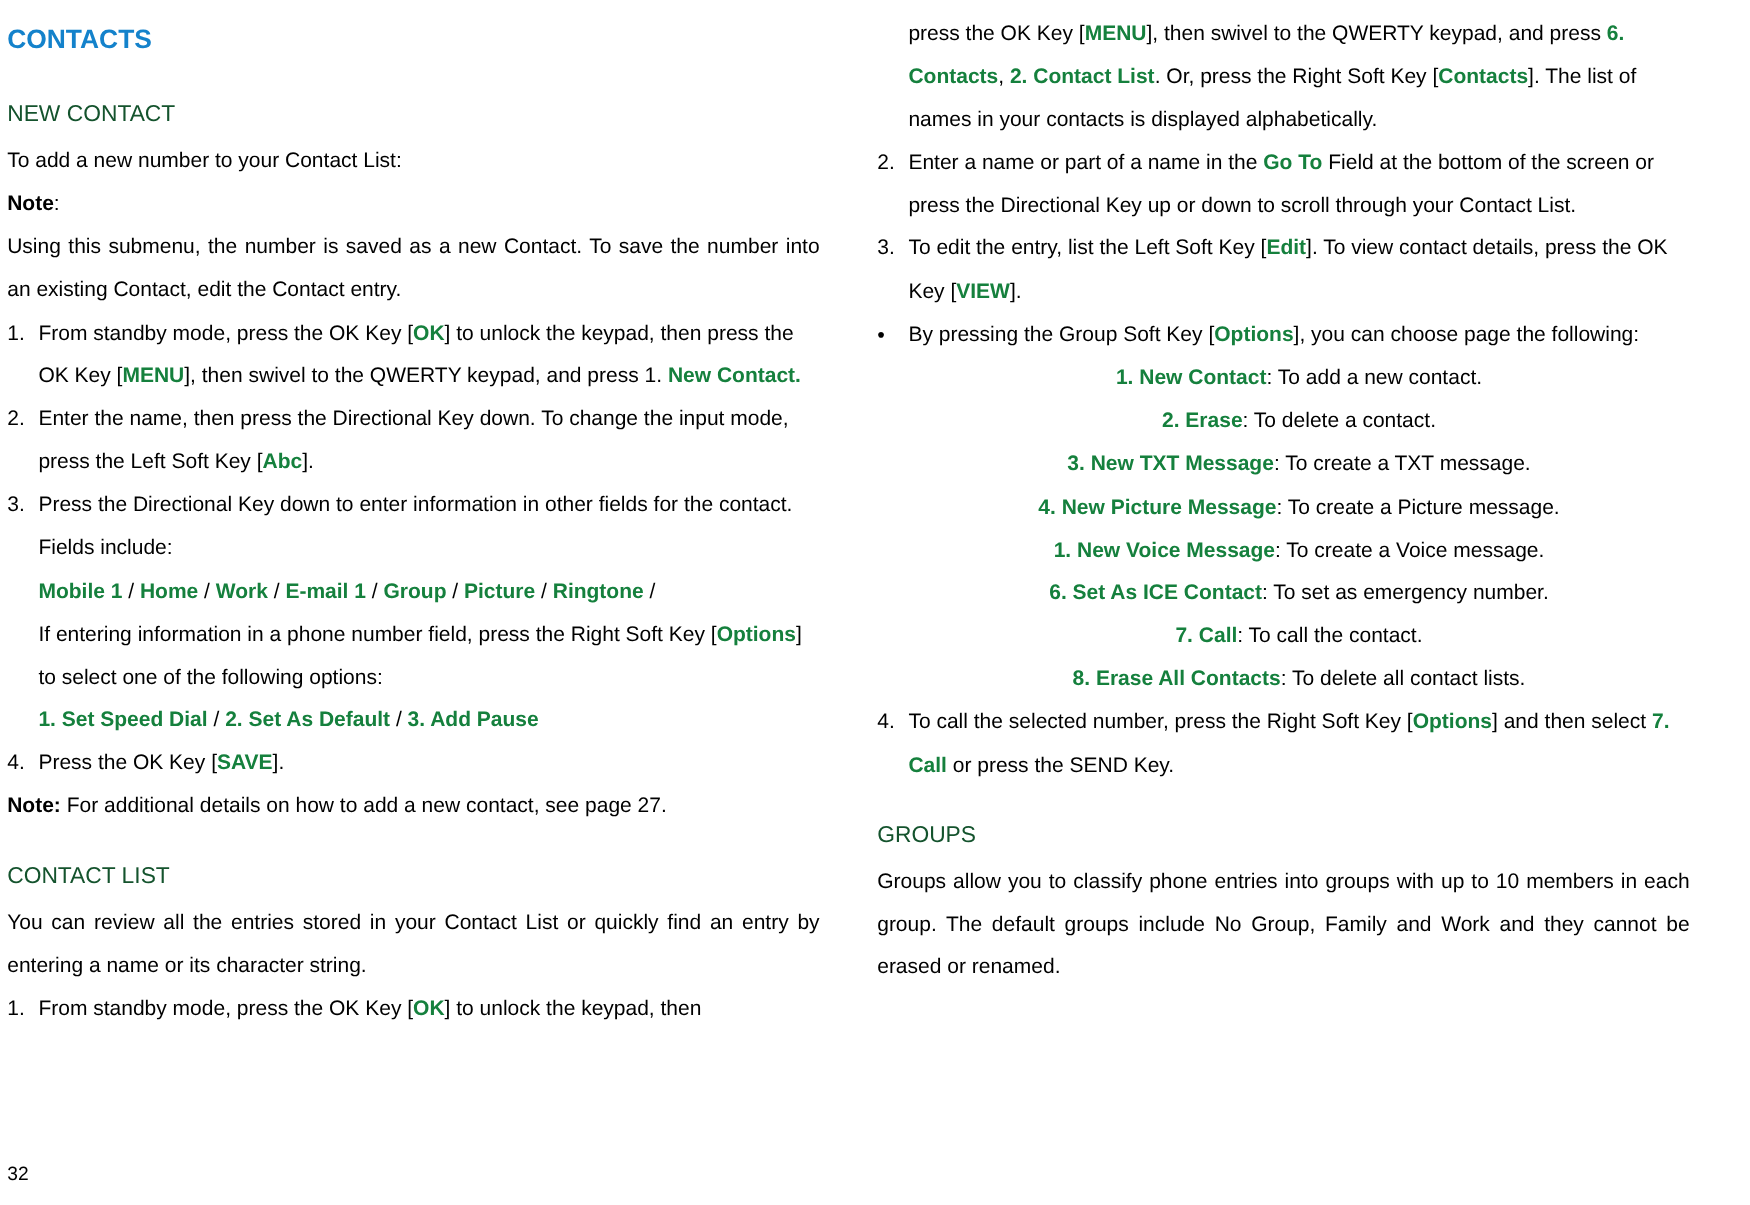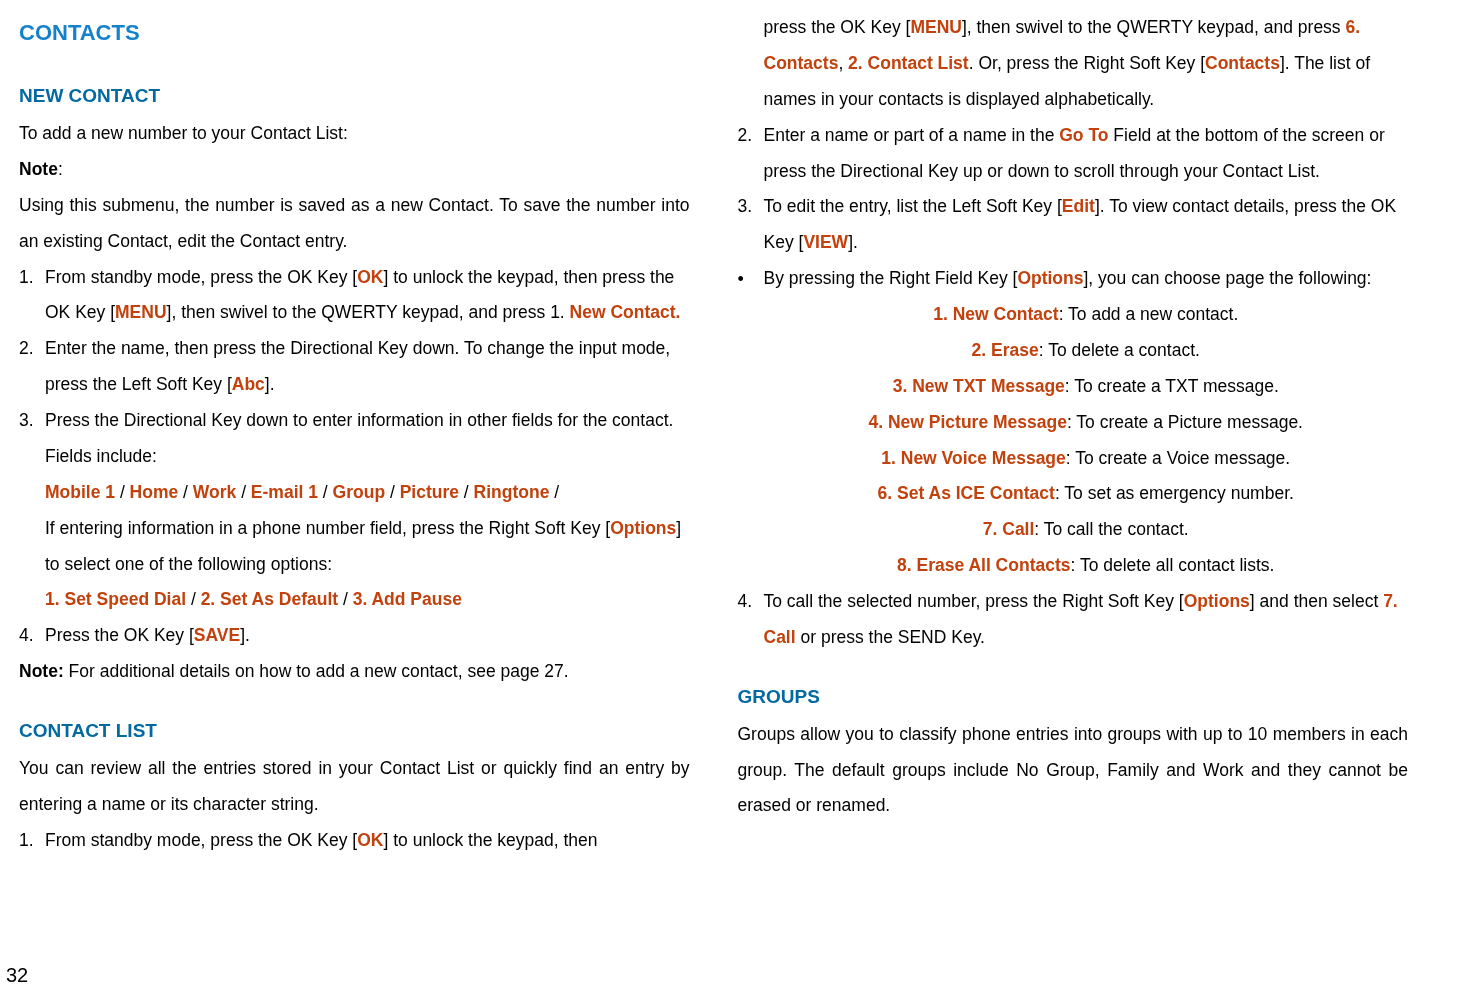--- a/index.html
+++ b/index.html
@@ -17,7 +17,6 @@
     display: flex;
     padding: 10px 50px 0 6px;
     gap: 48px;
-    margin-left: 13px;
   }
   .col {
     flex: 1;

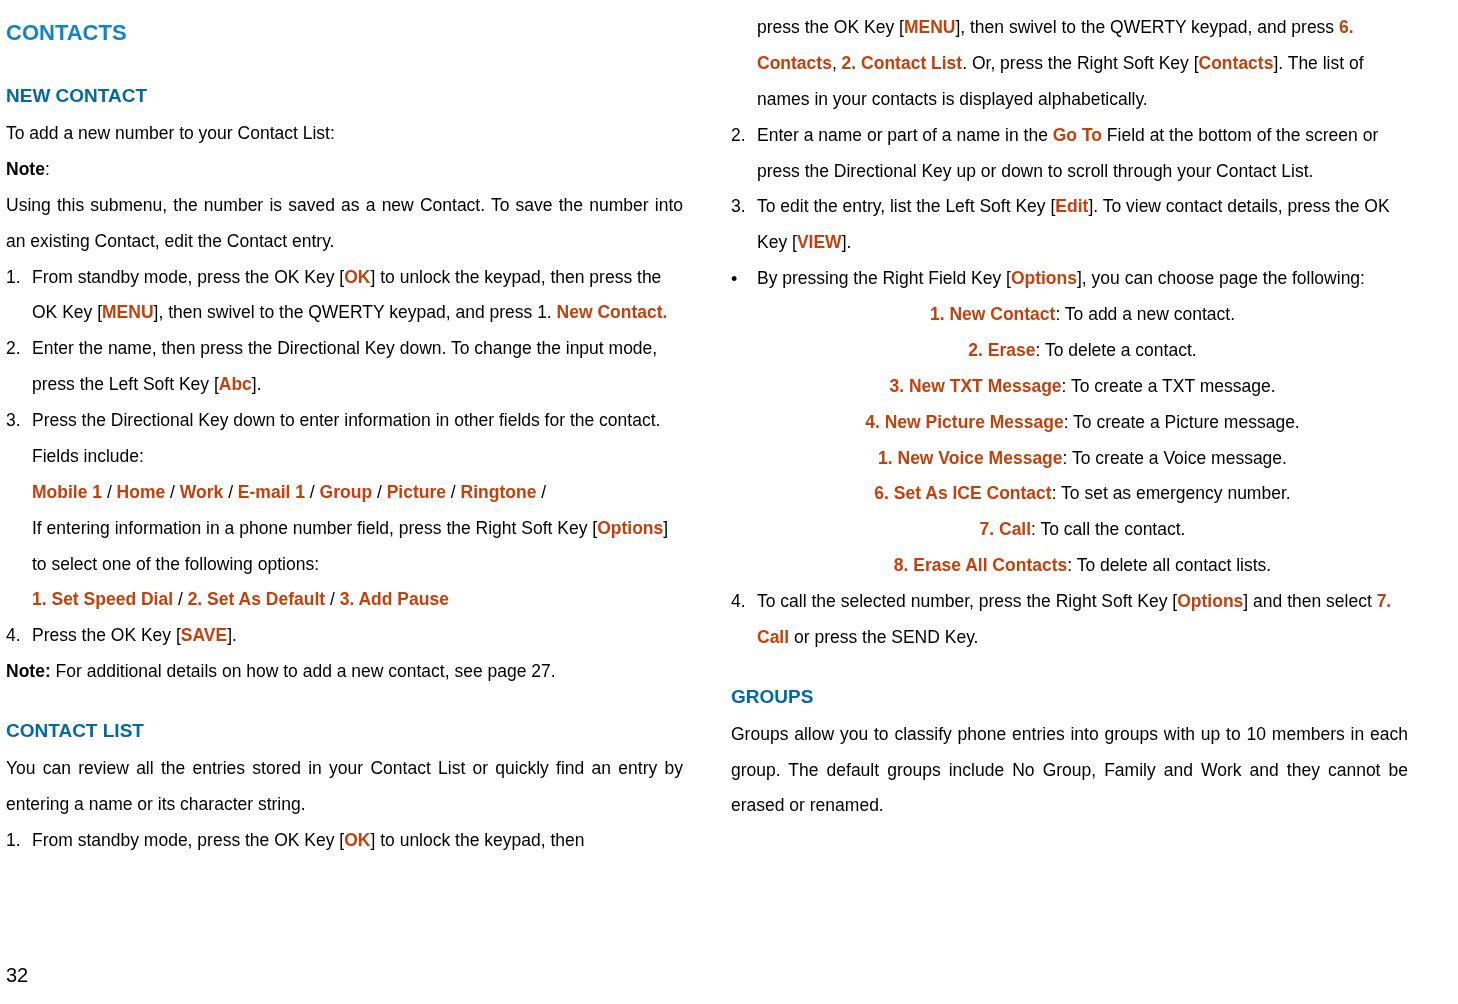--- a/index.html
+++ b/index.html
@@ -35,7 +35,7 @@
     margin-top: 22px;
     margin-bottom: 0px;
   }
-  .blue { color: #c2410c; font-weight: bold; }
+  .blue { color: #15803d; font-weight: bold; }
   .bold { font-weight: bold; }
   .justify { text-align: justify; }
   .indent { padding-left: 26px; }

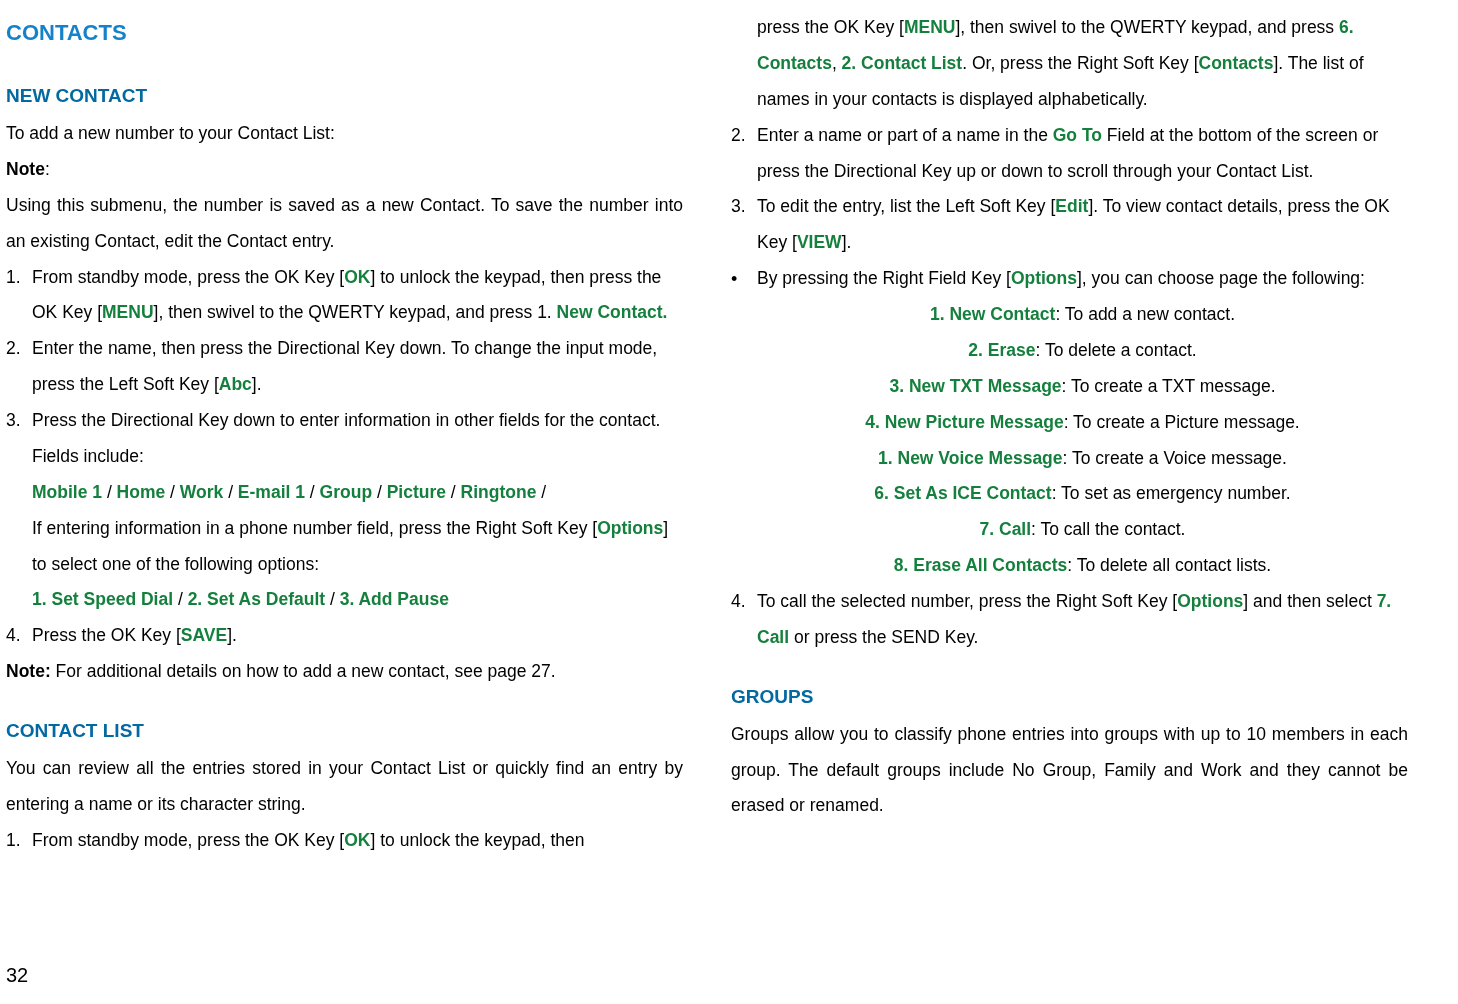--- a/index.html
+++ b/index.html
@@ -29,8 +29,8 @@
     margin-bottom: 14px;
   }
   .h-sub {
-    color: #0369a1;
-    font-weight: bold;
+    color: #14532d;
+    font-weight: normal;
     font-size: 19px;
     margin-top: 22px;
     margin-bottom: 0px;

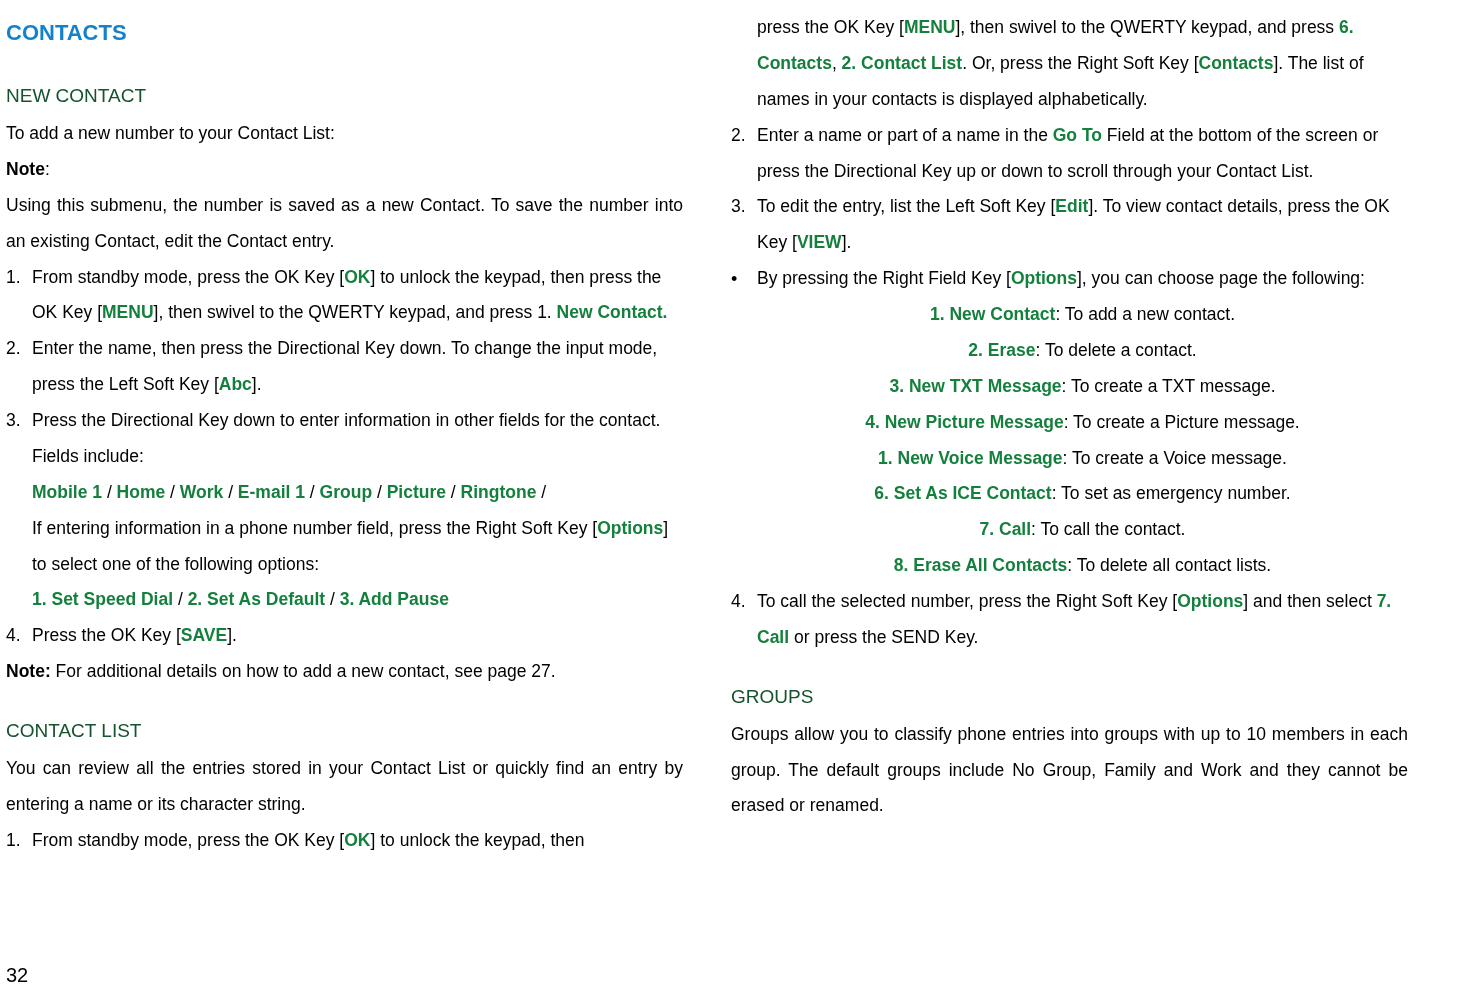--- a/index.html
+++ b/index.html
@@ -118,7 +118,7 @@
     <div class="bullet-row">
       <div class="bullet">•</div>
       <div class="bullet-body">
-        <div class="justify"><span>By pressing the Right Field Key [</span><span class="blue">Options</span><span>], you can choose page the following:</span></div>
+        <div class="justify"><span>By pressing the Group Soft Key [</span><span class="blue">Options</span><span>], you can choose page the following:</span></div>
         <div class="option-line"><span class="blue">1. New Contact</span><span>: To add a new contact.</span></div>
         <div class="option-line"><span class="blue">2. Erase</span><span>: To delete a contact.</span></div>
         <div class="option-line"><span class="blue">3. New TXT Message</span><span>: To create a TXT message.</span></div>

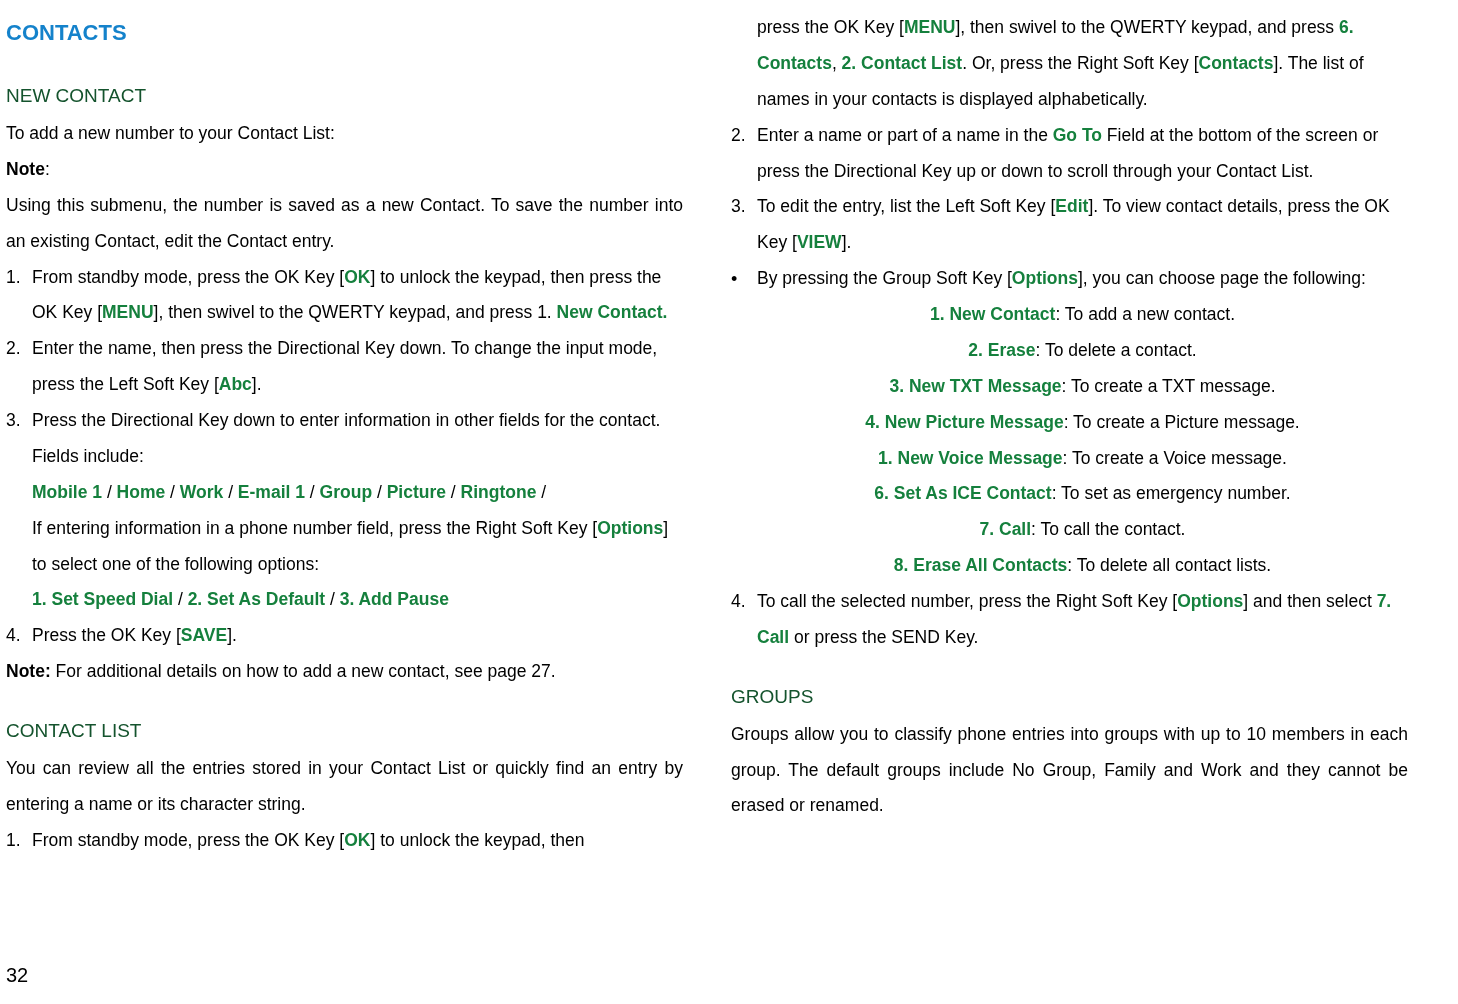--- a/index.html
+++ b/index.html
@@ -50,7 +50,7 @@
     position: absolute;
     bottom: 8px;
     left: 6px;
-    font-size: 20px;
+    font-size: 16px;
   }
 </style>
 </head>

